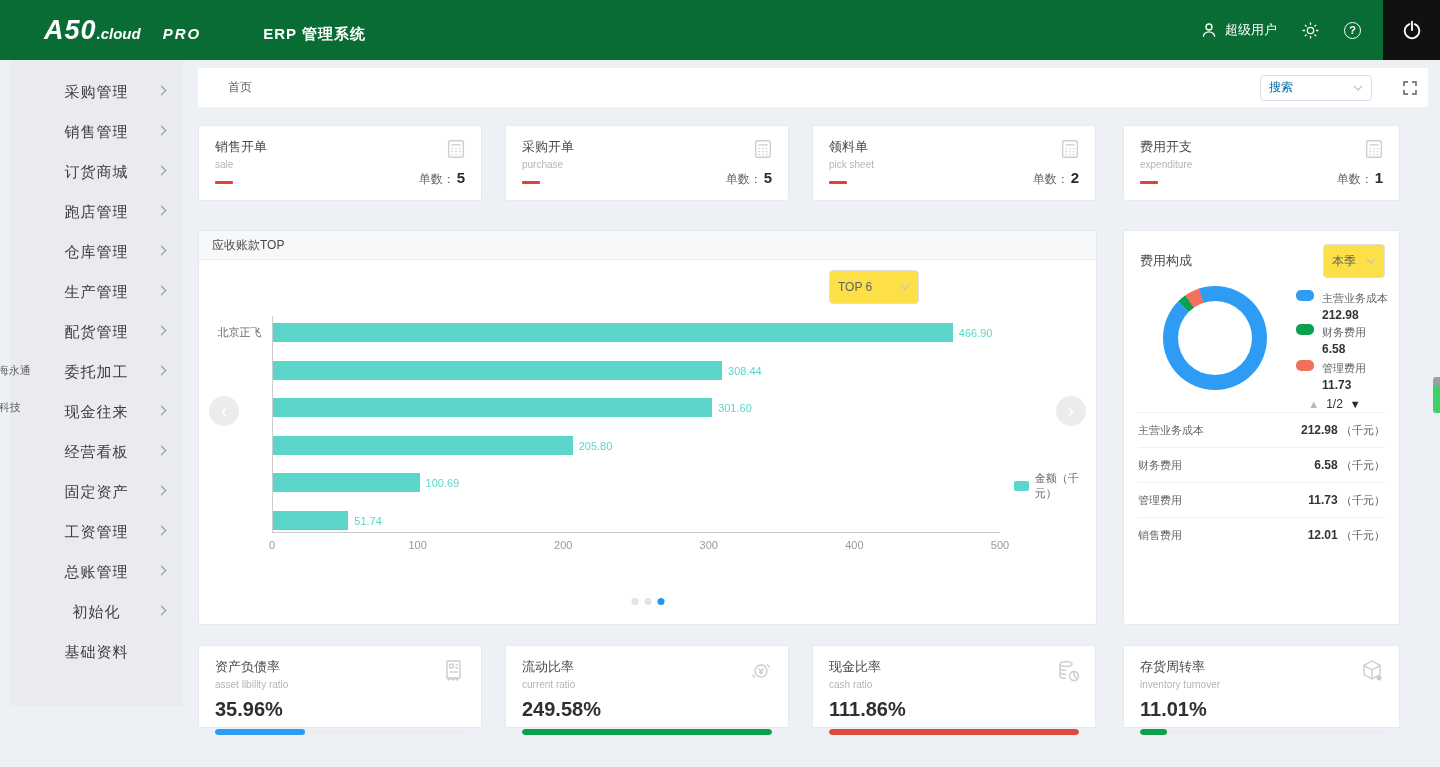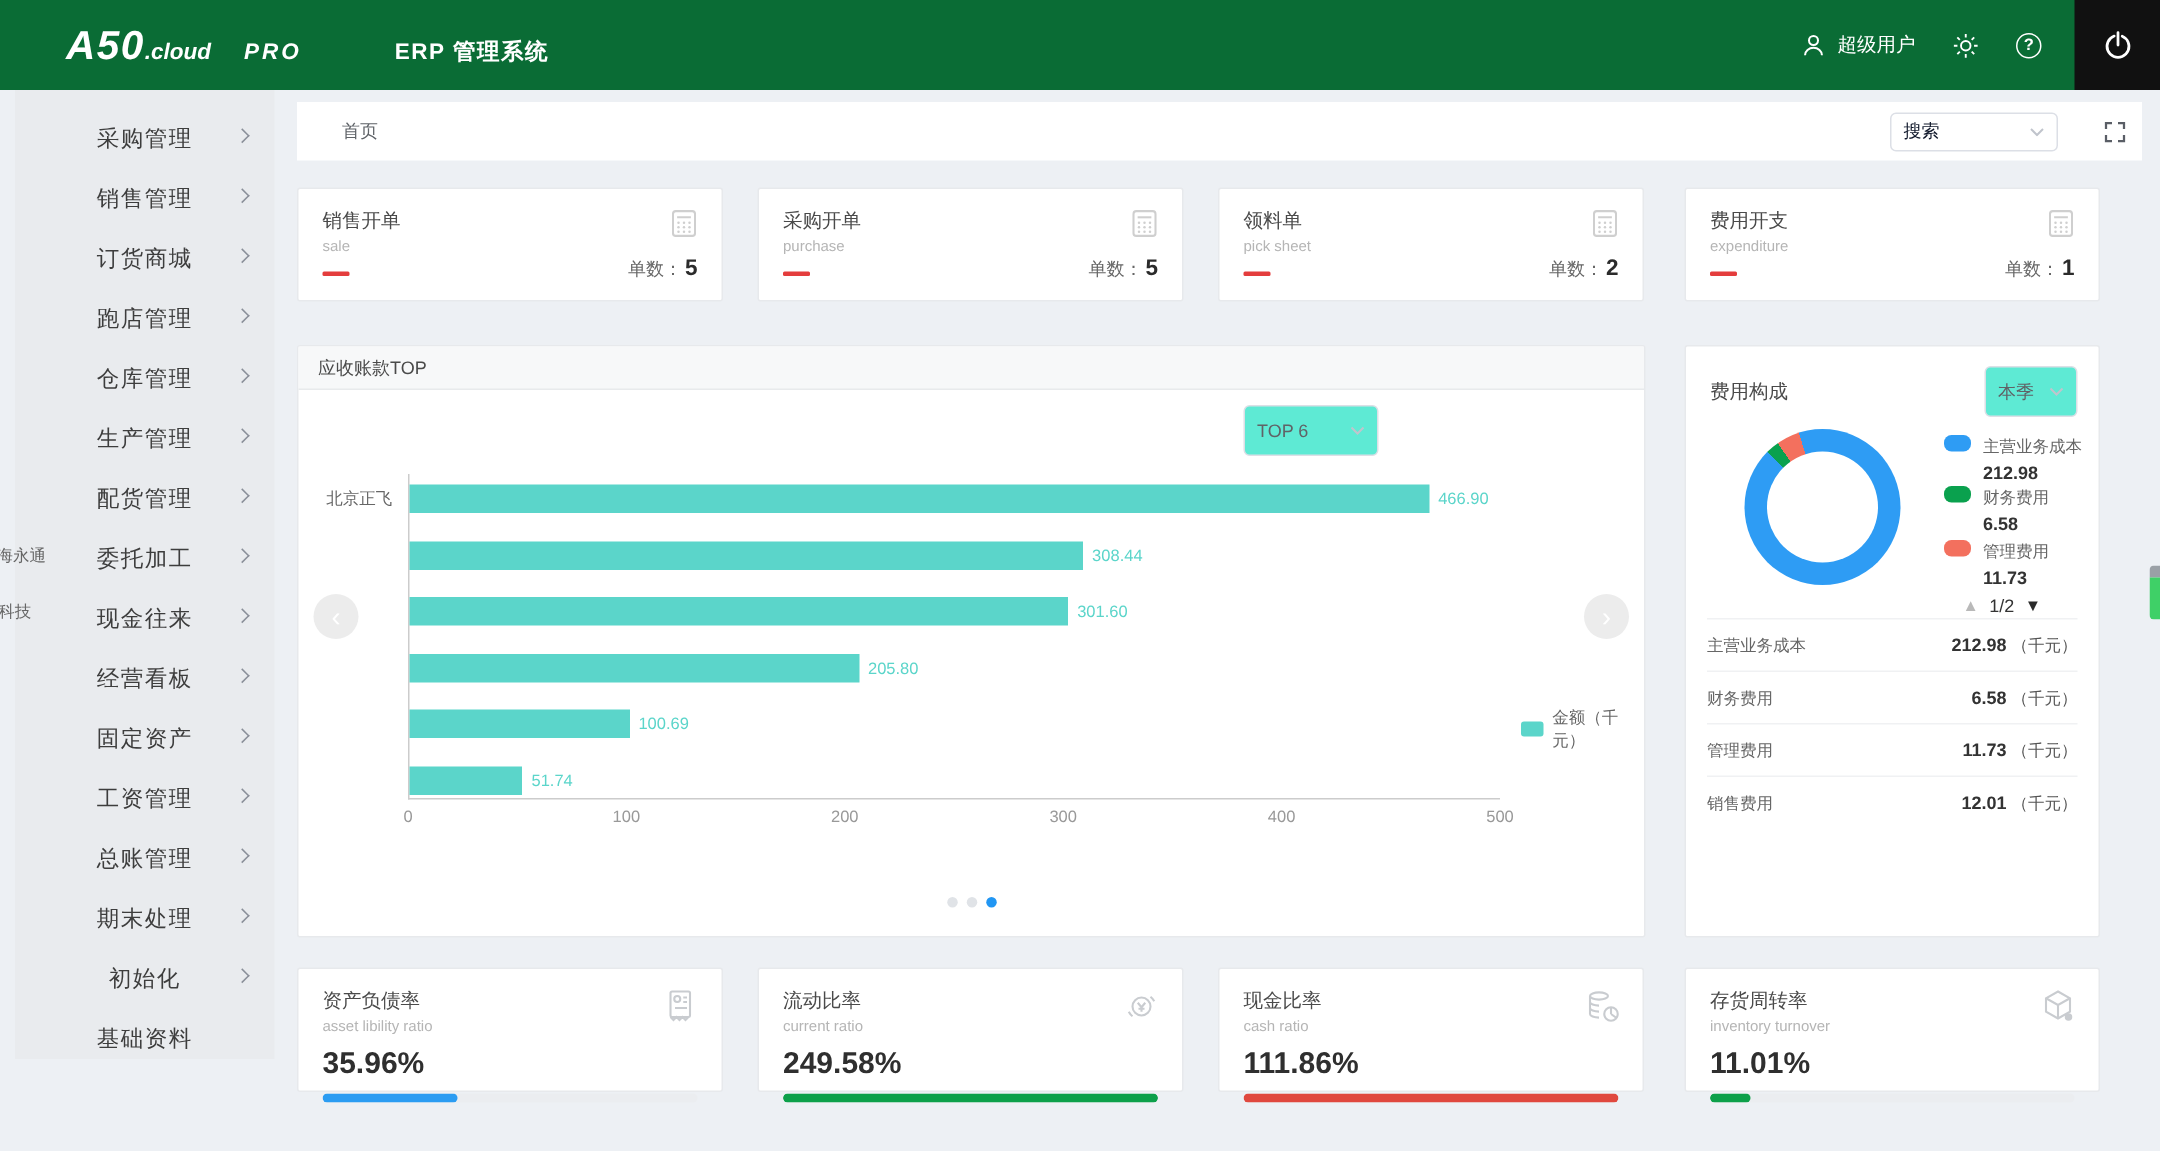--- a/index.html
+++ b/index.html
@@ -39,7 +39,7 @@
   .crumb-right { margin-left:auto; display:flex; align-items:center; }
   .search-box { width:112px; height:26px; border:1px solid #dcdfe6; border-radius:4px; background:#fff;
     display:flex; align-items:center; padding:0 8px; cursor:text; }
-  .search-box .ph { font-size:12px; color:#0f172a; flex:1; }
+  .search-box .ph { font-size:12px; color:#0369a1; flex:1; }
   .fullscreen { margin-left:30px; cursor:pointer; display:flex; }
 
   

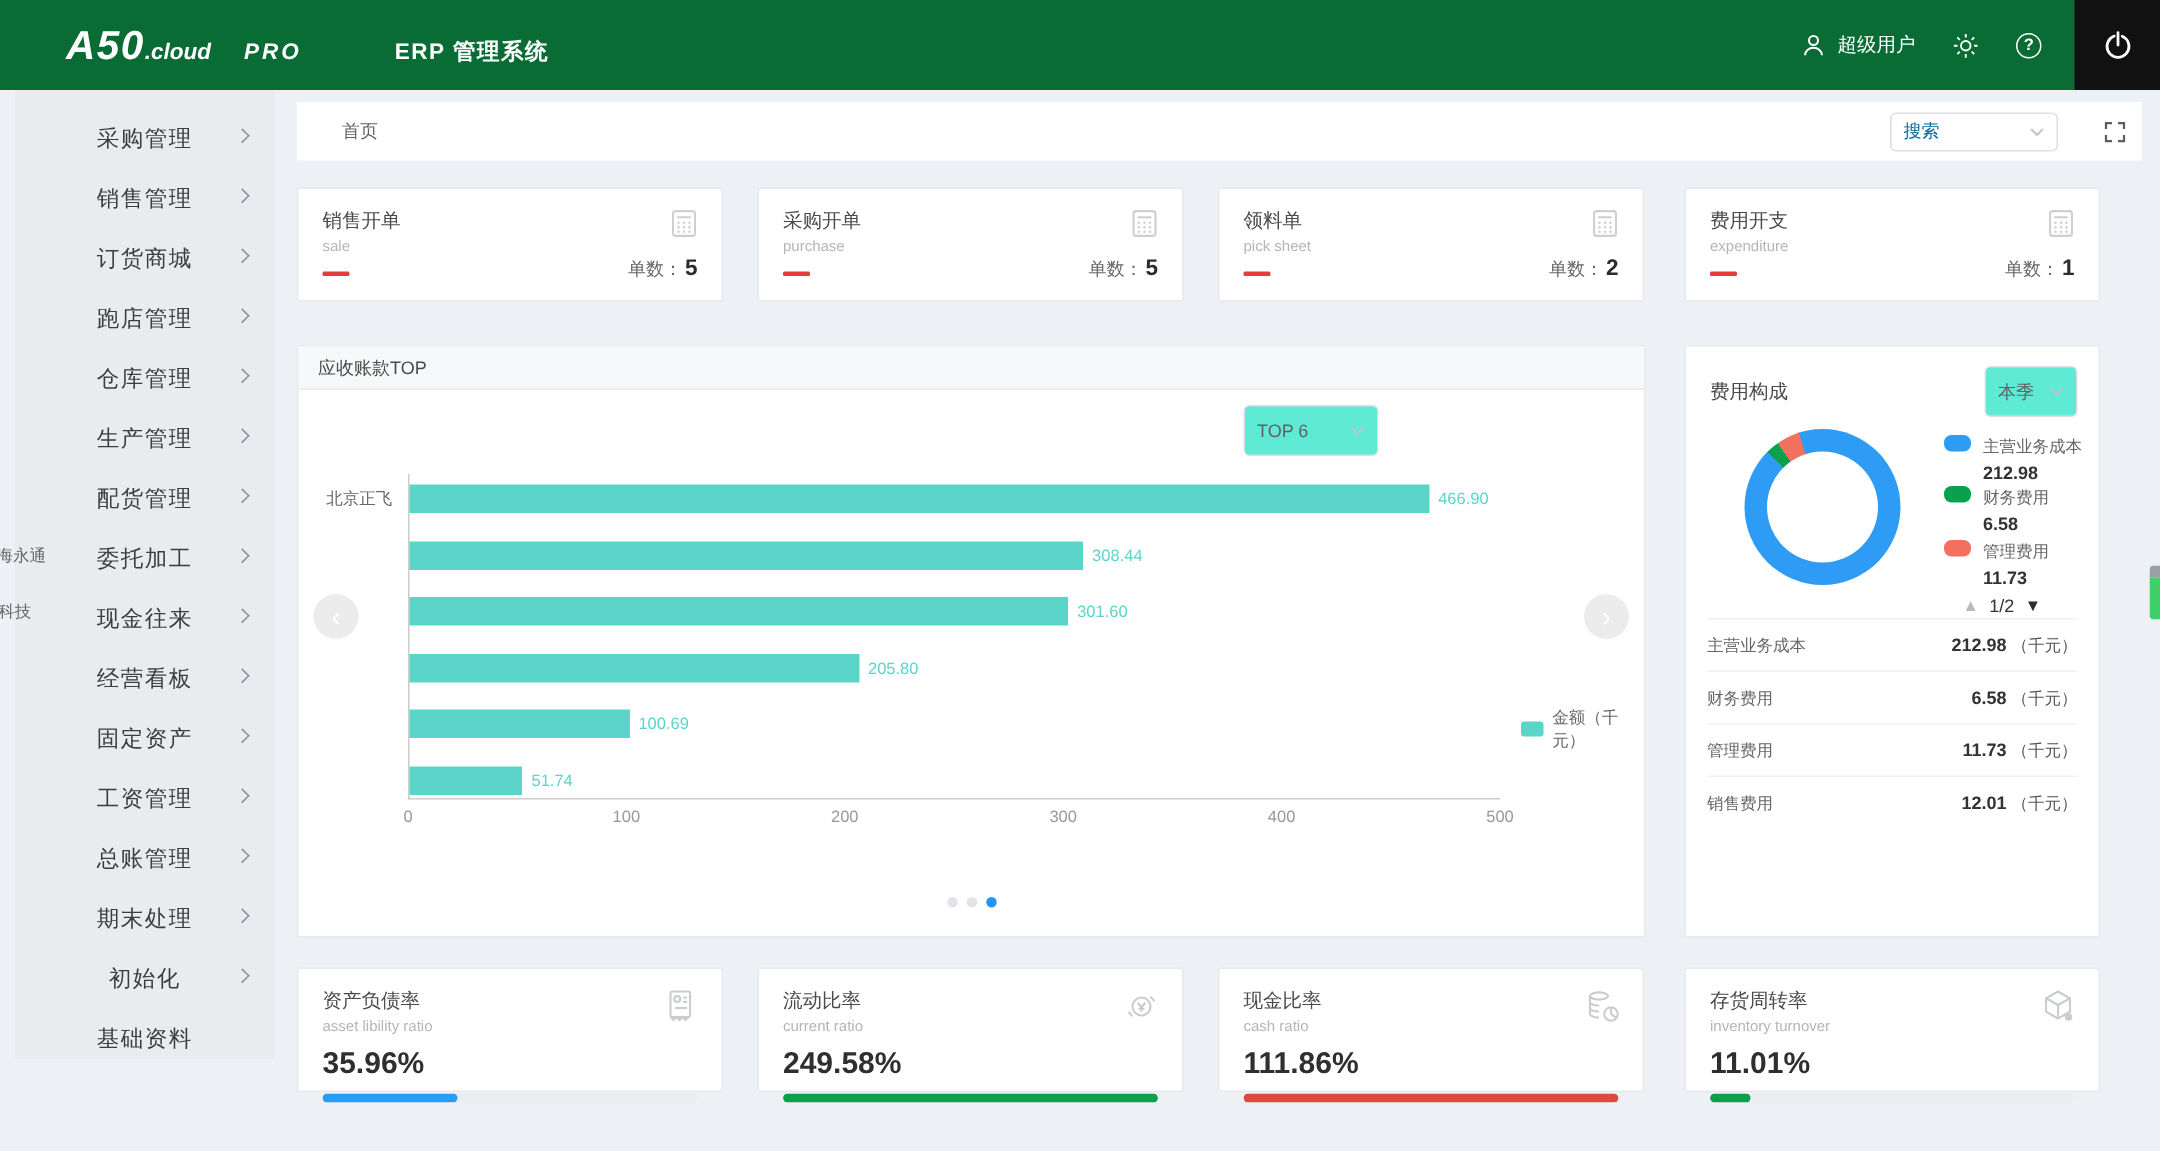--- a/index.html
+++ b/index.html
@@ -59,7 +59,7 @@
   .panel-left { width:899px; height:395px; margin-right:26px; }
   .panel-head { height:29px; background:#f7f8f9; border-bottom:1px solid #e8eaec; display:flex;
     align-items:center; padding-left:13px; font-size:12px; color:#4a4a4a; }
-  .select { border:1px solid #dcdfe6; border-radius:4px; background:#5eead4; display:flex; align-items:center;
+  .select { border:1px solid #dcdfe6; border-radius:4px; background:#fde047; display:flex; align-items:center;
     padding:16px 8px; font-size:12px; color:#606266; cursor:pointer; }
   .select .sel-chev { margin-left:auto; }
   .top-select { position:absolute; left:630px; top:39px; width:90px; height:22px; }

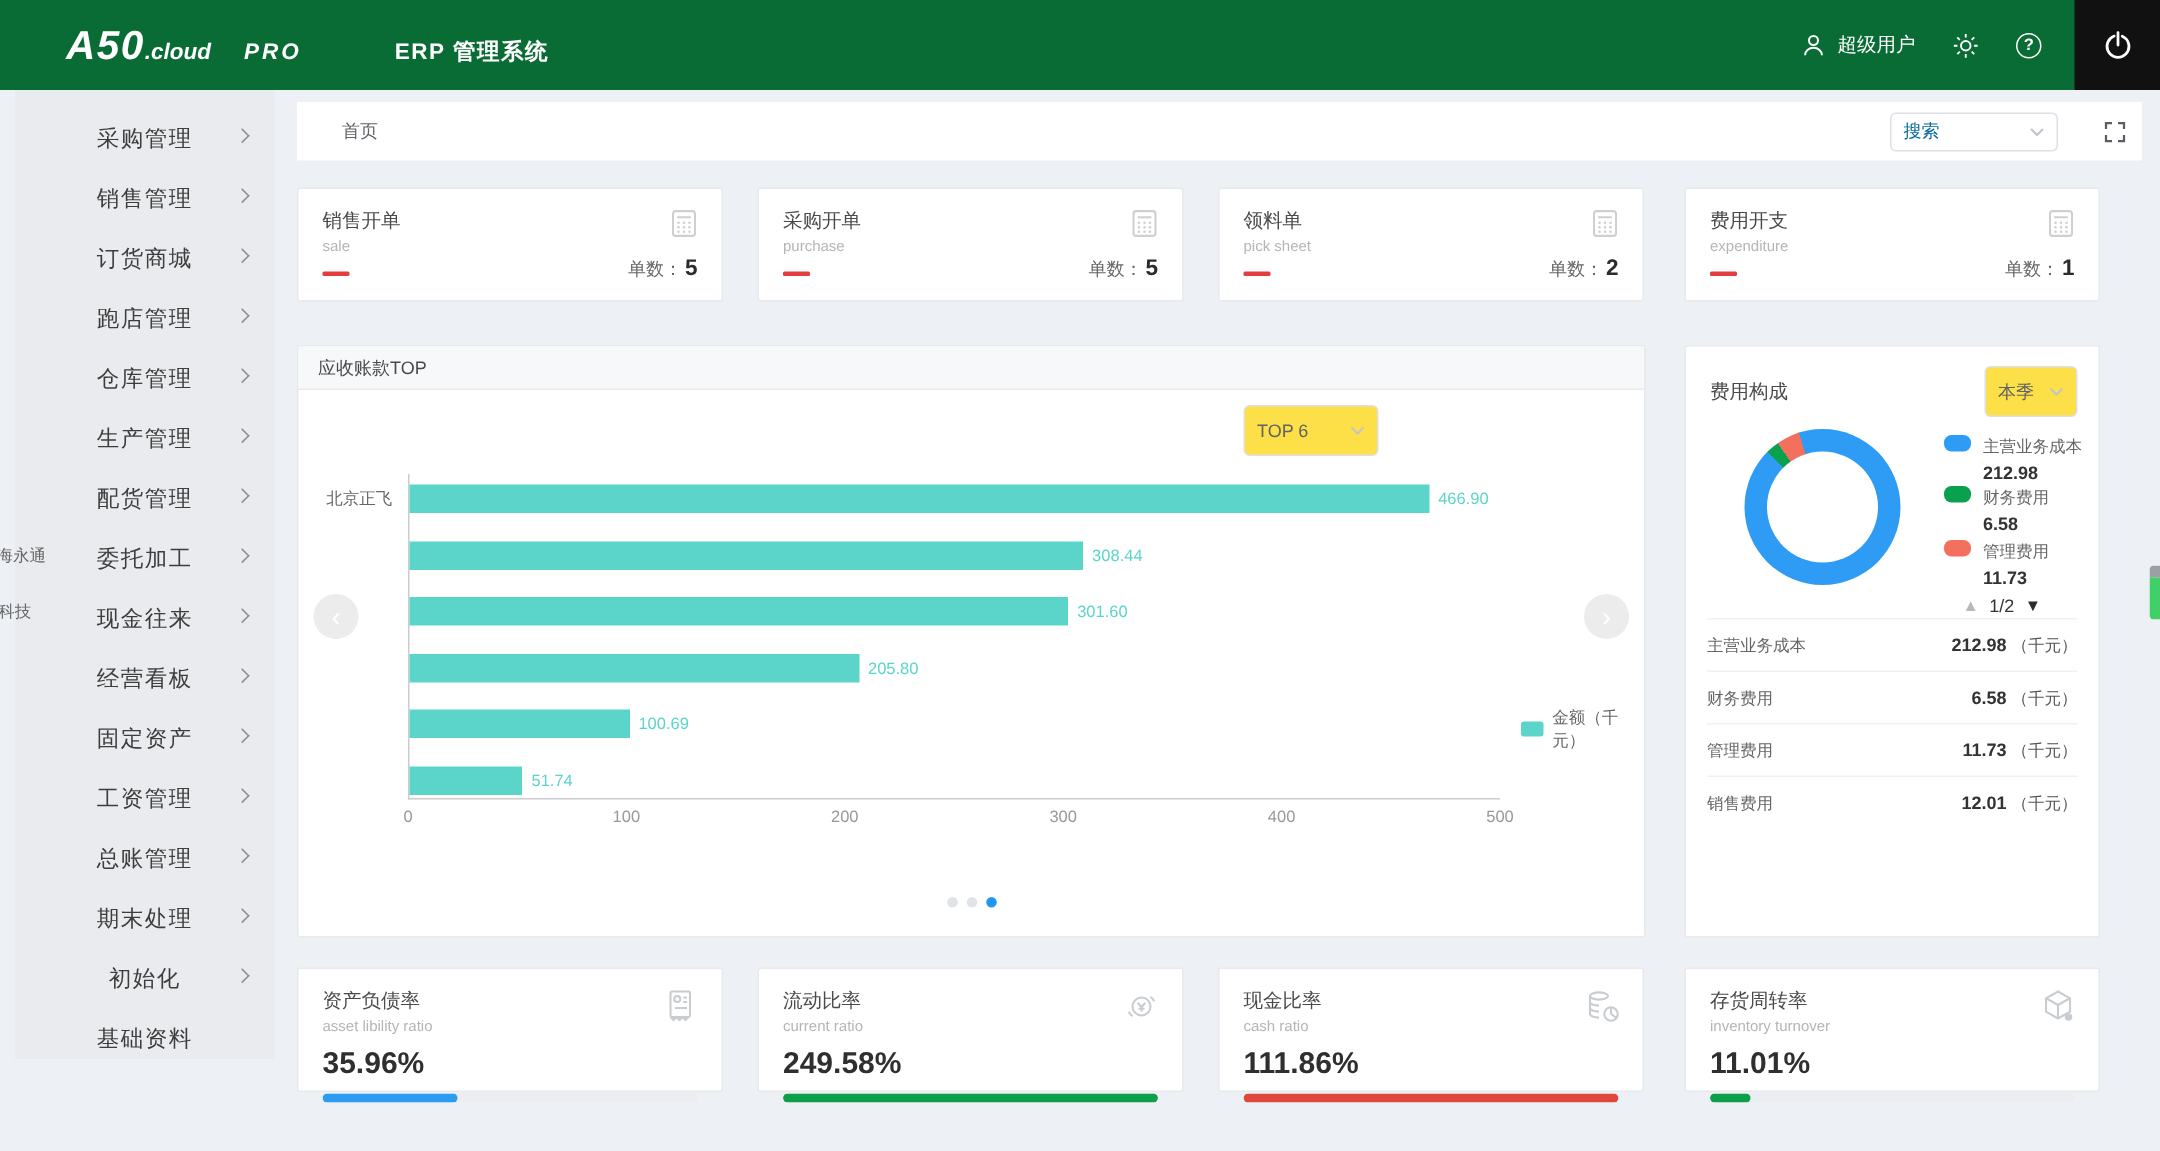--- a/index.html
+++ b/index.html
@@ -208,10 +208,6 @@
         <span class="chev"></span>
       </div>
     <div class="side-item">
-        <span>期末处理</span>
-        <span class="chev"></span>
-      </div>
-    <div class="side-item">
         <span>初始化</span>
         <span class="chev"></span>
       </div>

